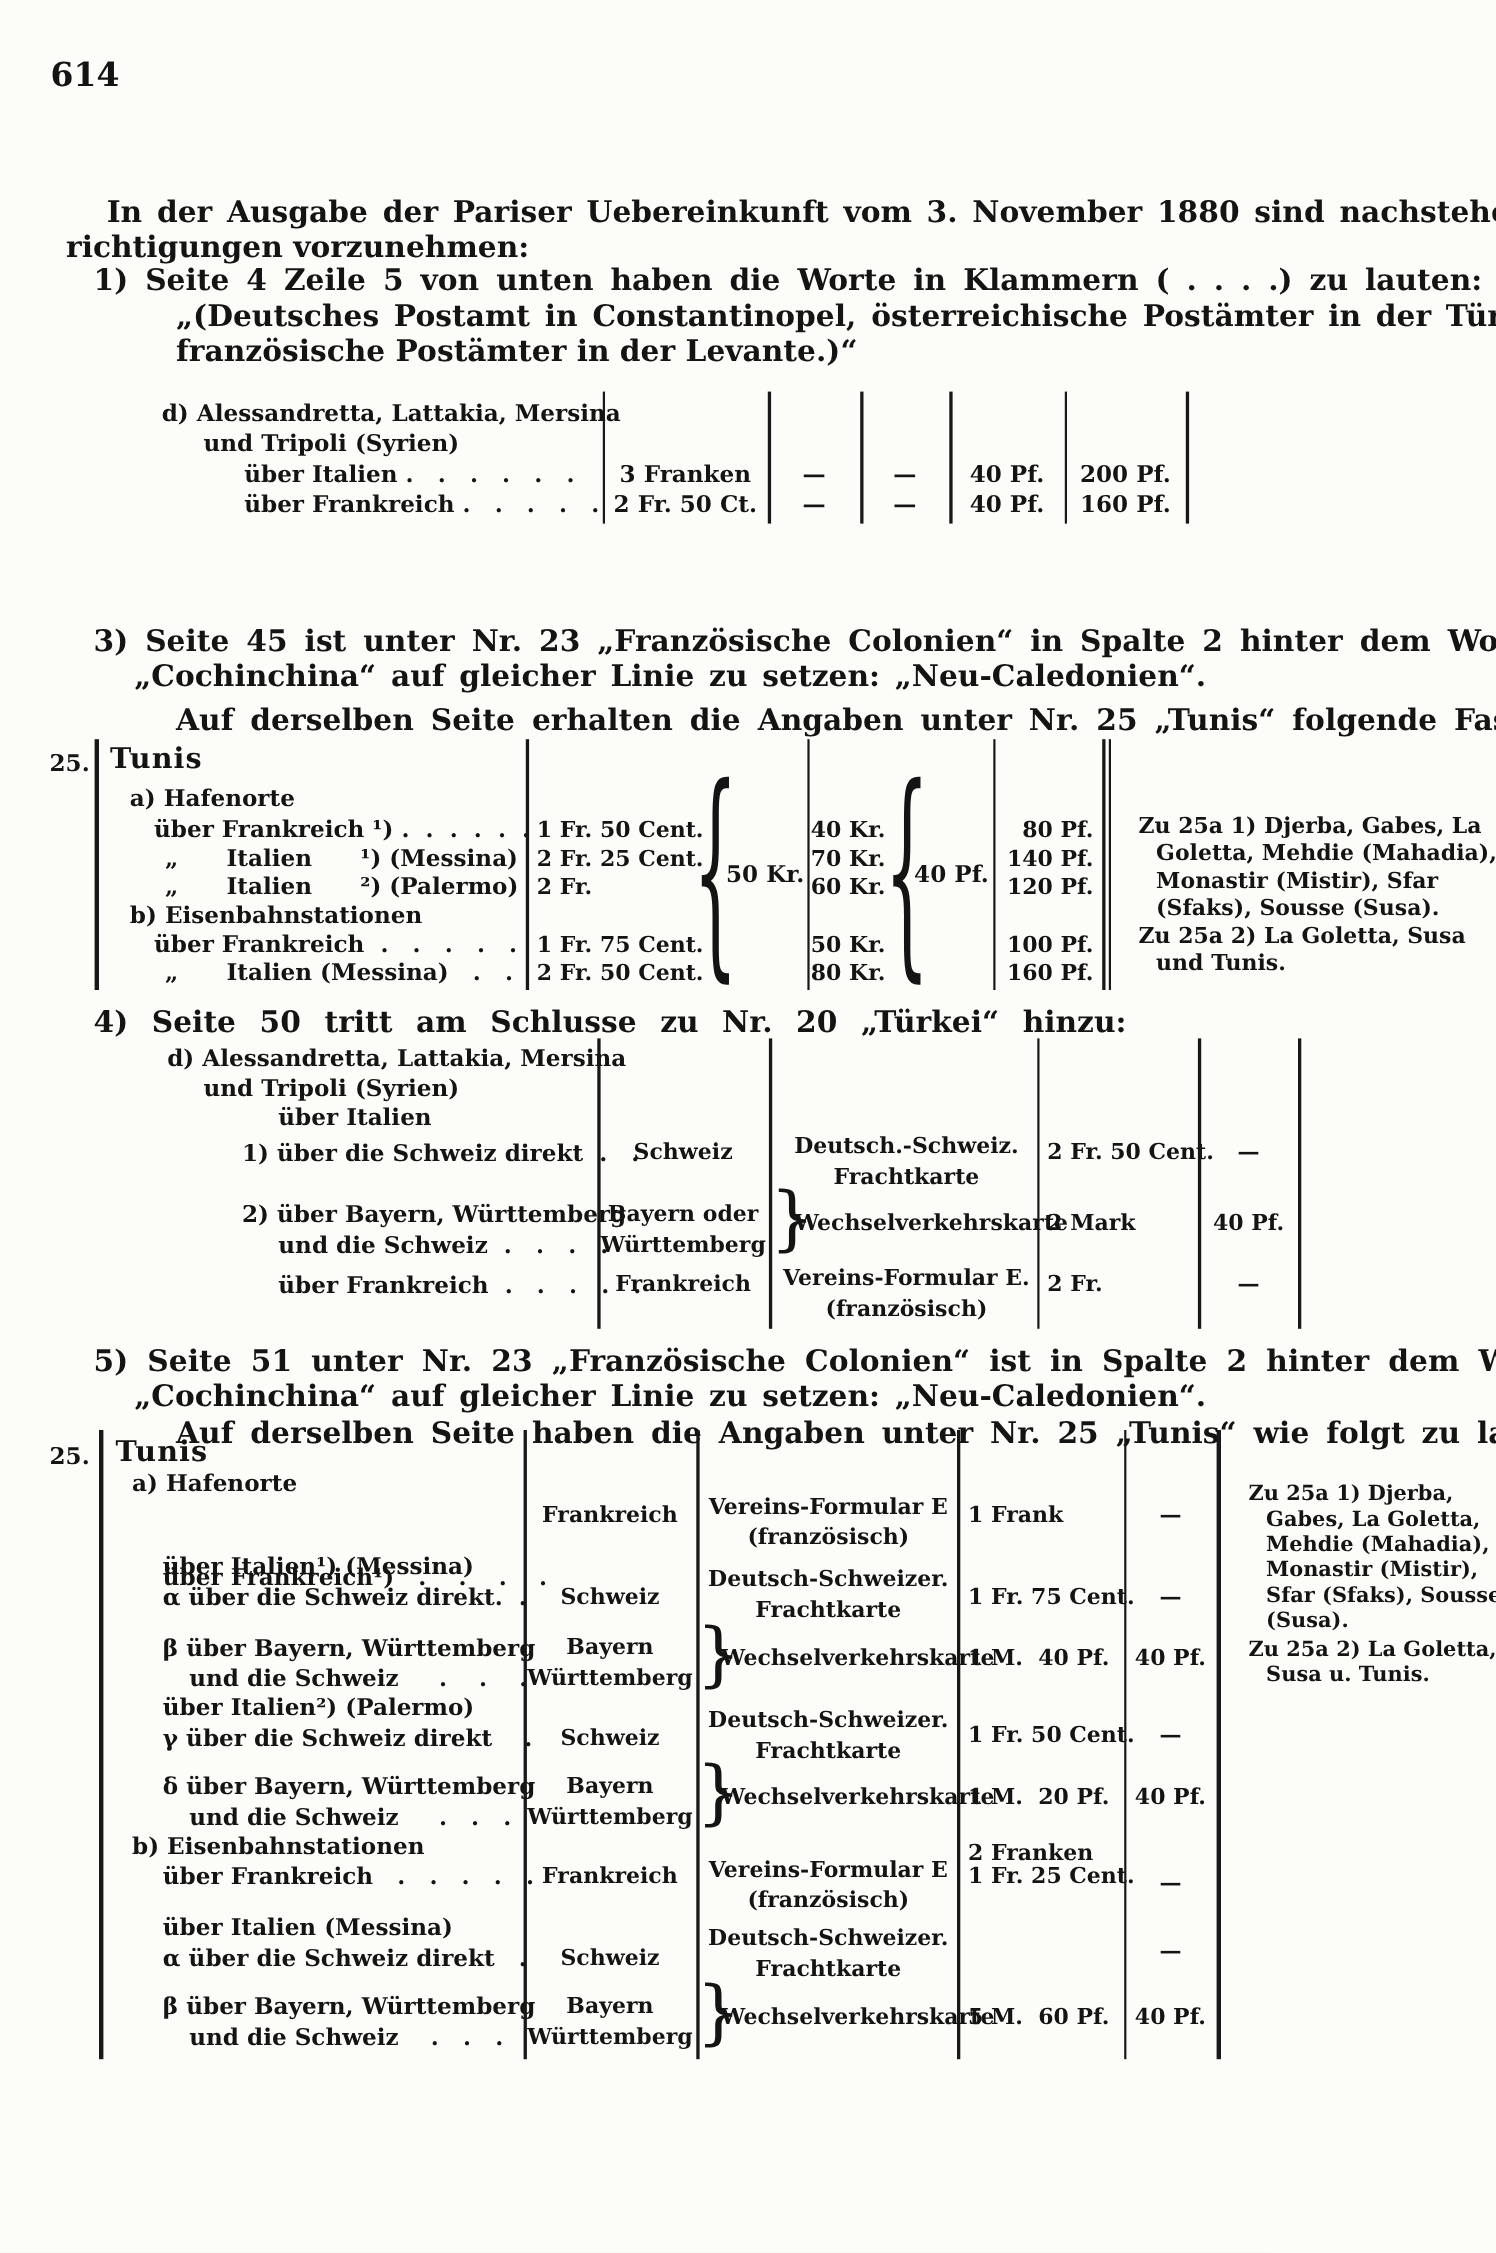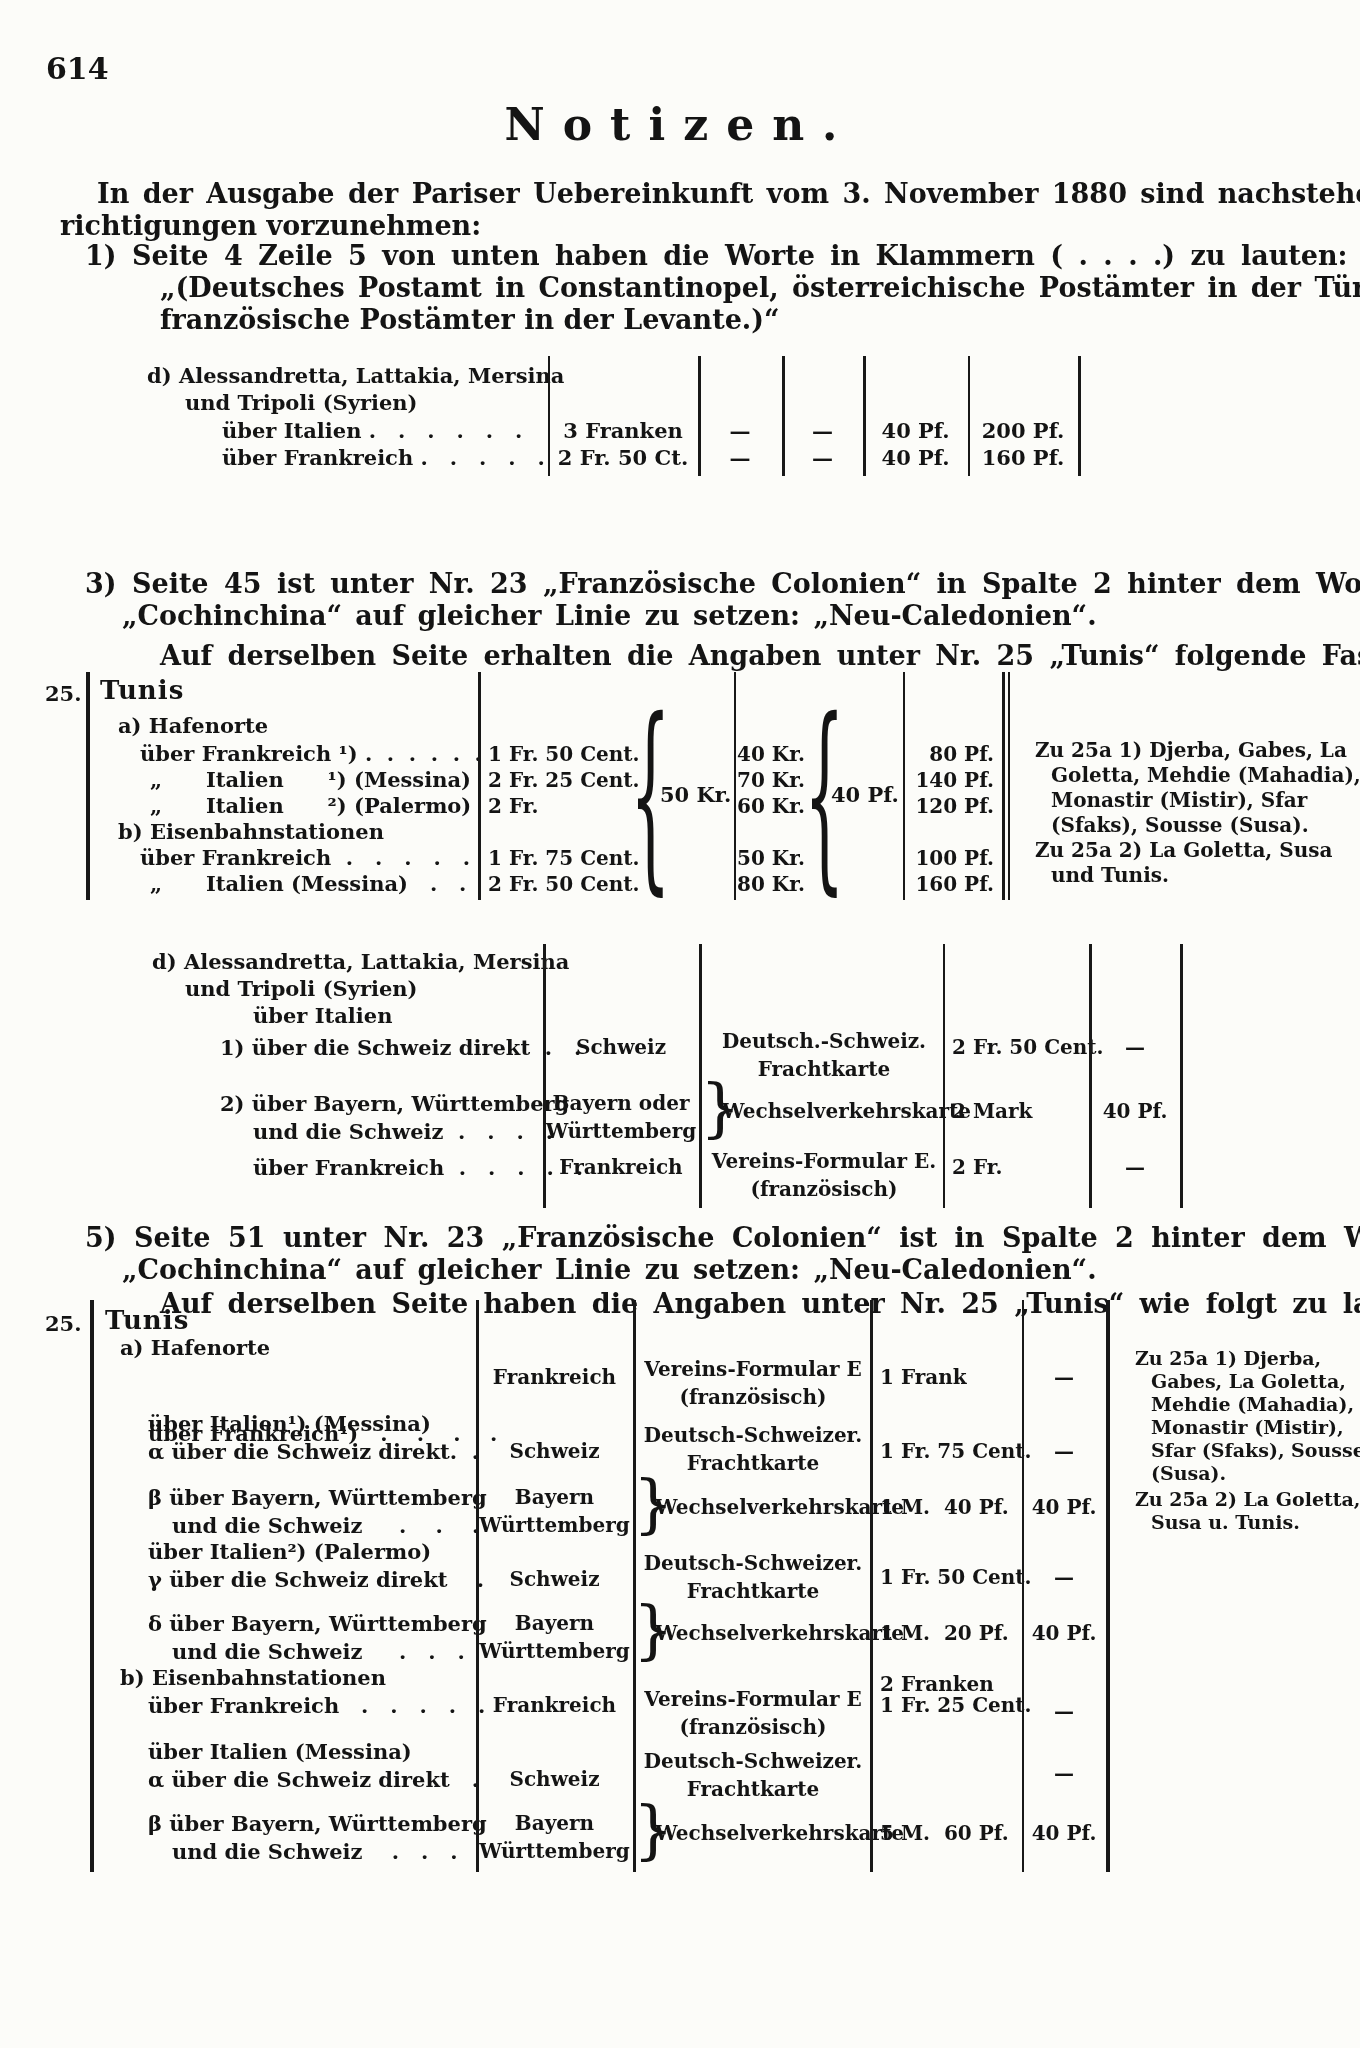--- a/index.html
+++ b/index.html
@@ -32,7 +32,6 @@
 <div class="page">
 
   <div class="abs fs30" style="left:46px;top:52px">614</div>
-  <div class="abs doc-title" style="left:0;top:100px">Notizen.</div>
 
   <div>
     <div class="abs fs27 ws4" style="left:97px;top:178px">In der Ausgabe der Pariser Uebereinkunft vom 3. November 1880 sind nachstehende Be-</div>

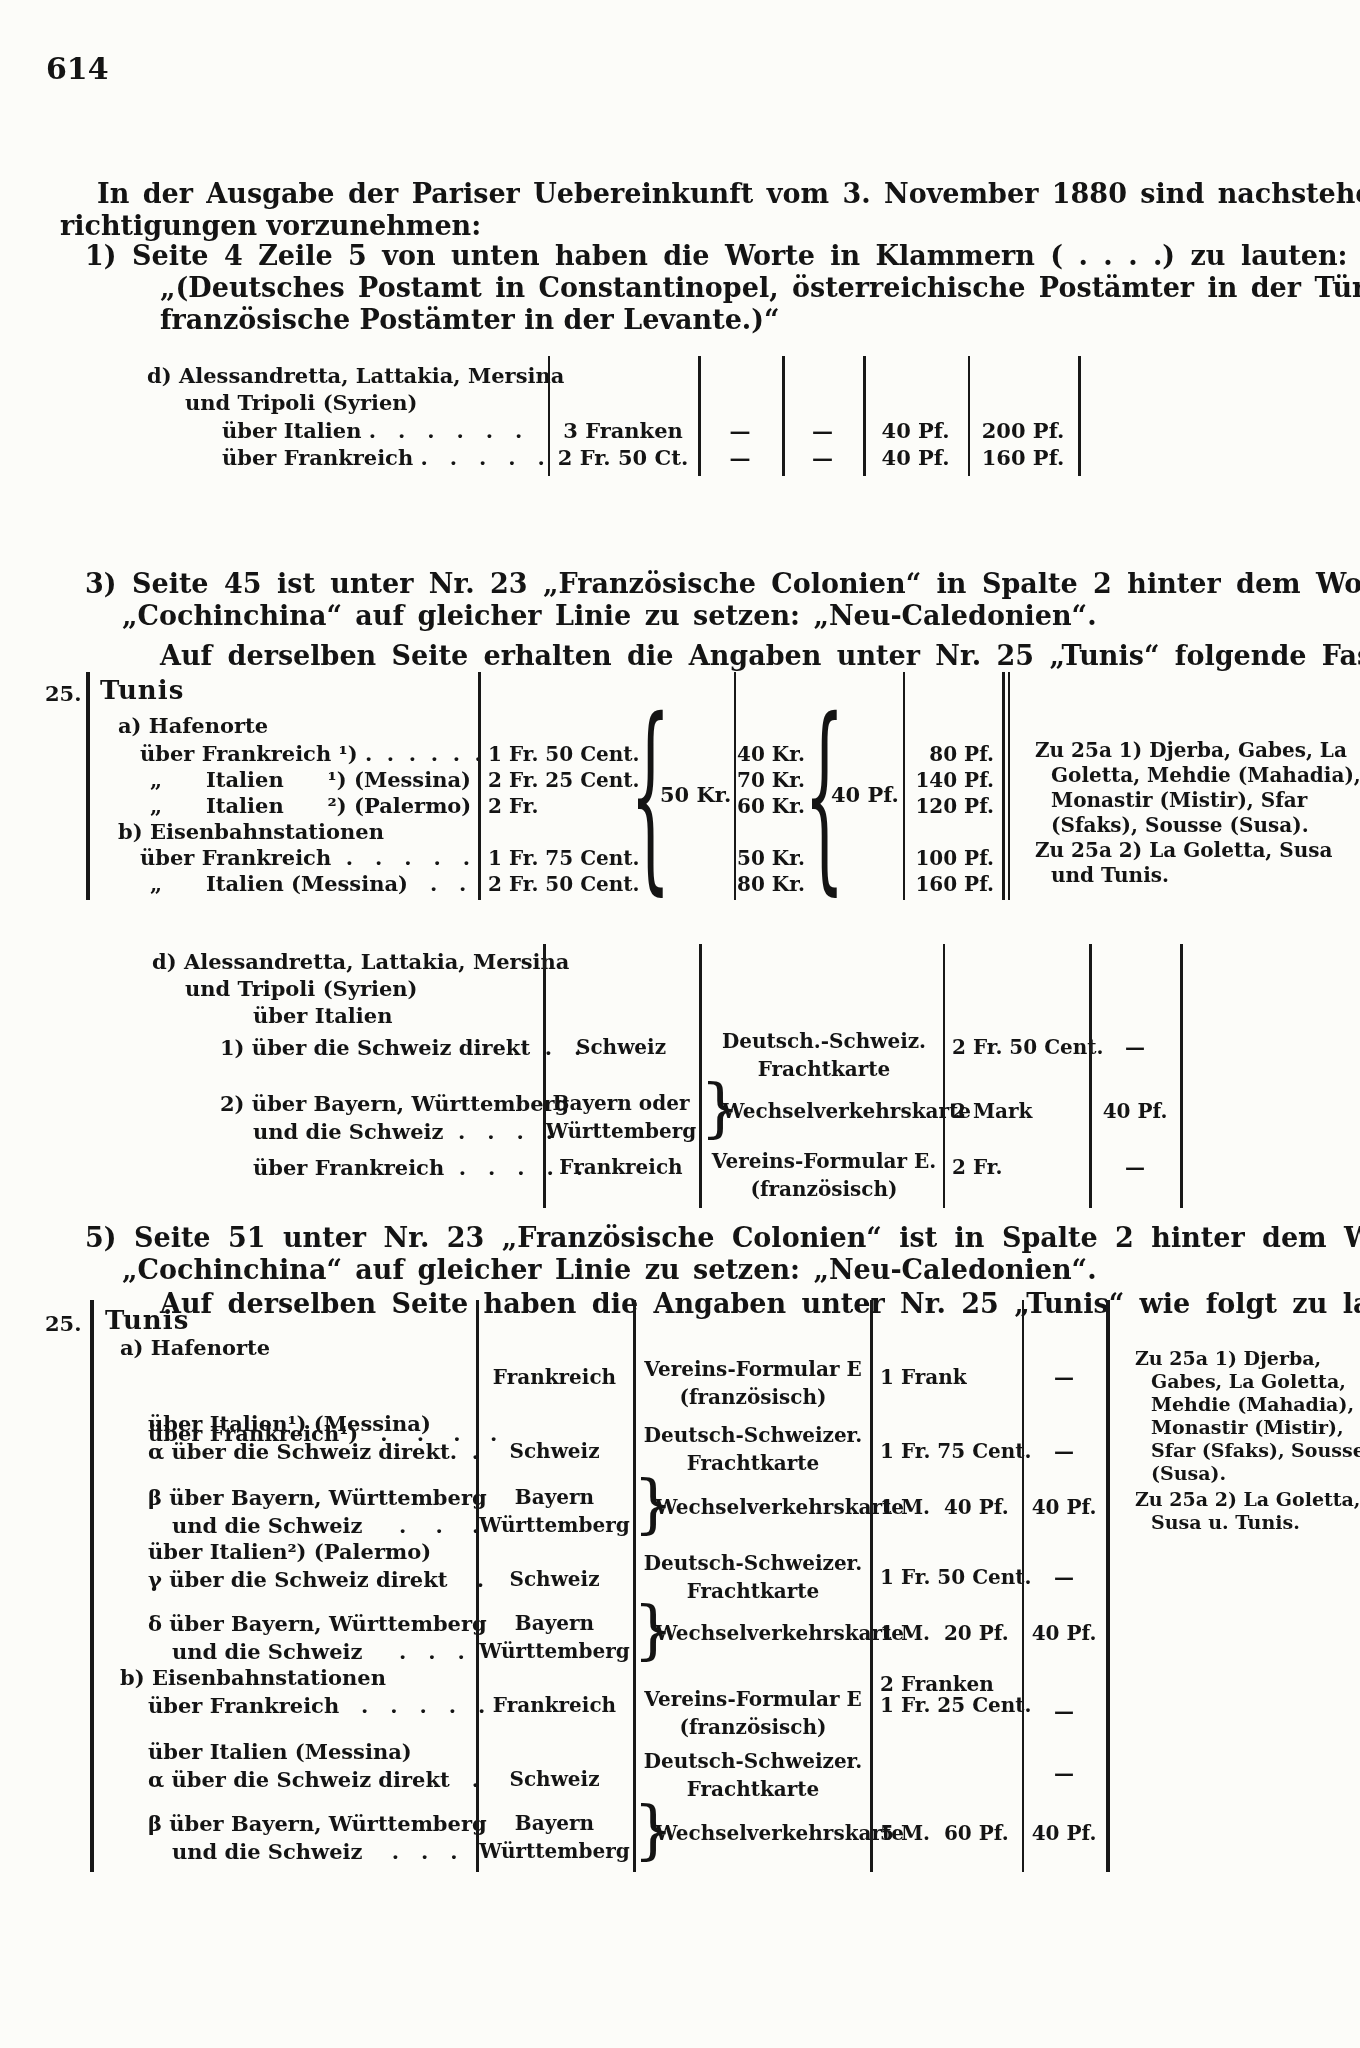--- a/index.html
+++ b/index.html
@@ -126,6 +126,7 @@
     <div class="note" style="left:1035px;top:838px;width:312px">Zu 25a 2) La Goletta, Susa und Tunis.</div>
   </div>
 
+  <div class="abs fs27 ws12" style="left:85px;top:914px">4) Seite 50 tritt am Schlusse zu Nr. 20 „Türkei“ hinzu:</div>
 
   <div>
     <div class="abs fs21" style="left:152px;top:950px">d) Alessandretta, Lattakia, Mersina</div>

